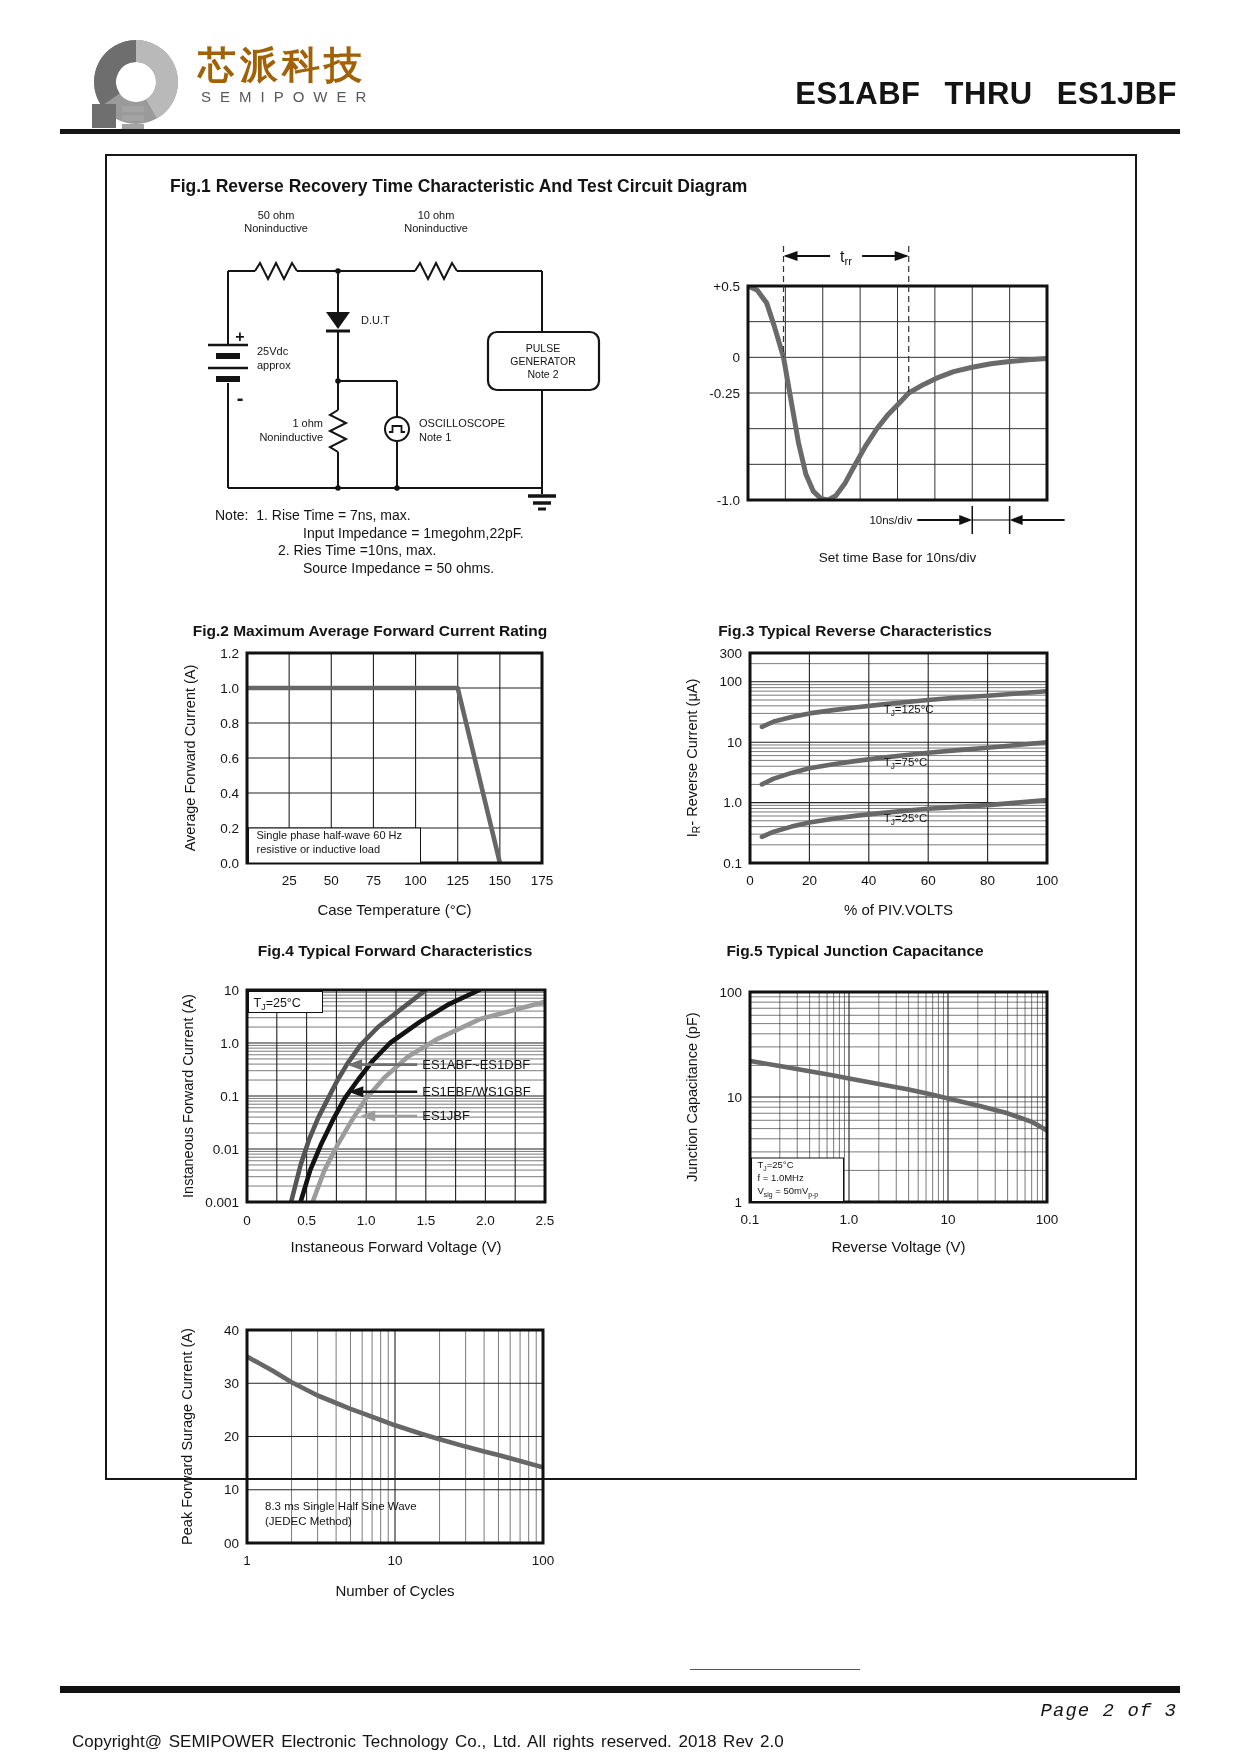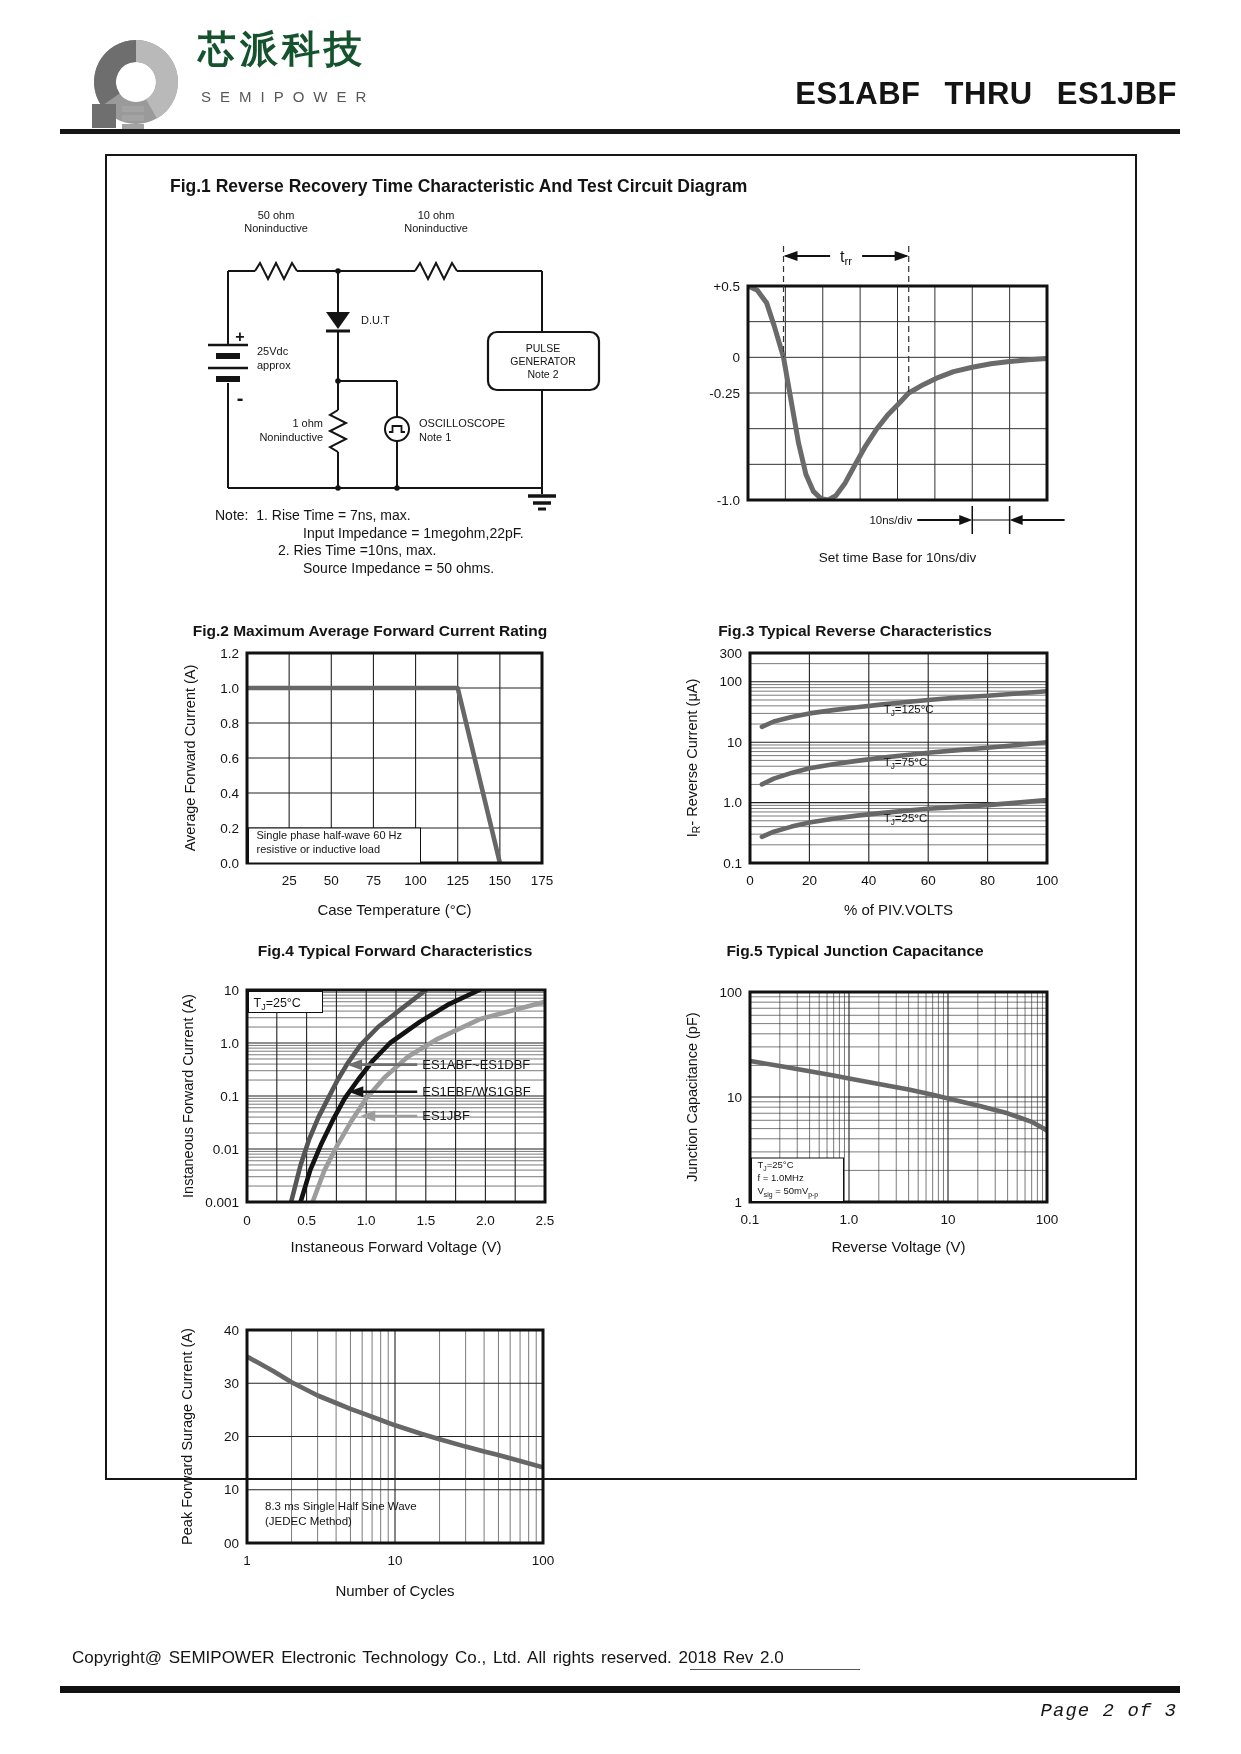--- a/index.html
+++ b/index.html
@@ -8,7 +8,7 @@
   .abs{position:absolute;}
   svg.abs{position:absolute;}
   svg text{font-family:"Liberation Sans",sans-serif;fill:#141414;}
-  .logo-cn{position:absolute;left:198px;top:24px;font-size:38px;font-weight:bold;color:#14532d;letter-spacing:4px;}
+  .logo-cn{position:absolute;left:198px;top:40px;font-size:38px;font-weight:bold;color:#a16207;letter-spacing:4px;}
   .logo-en{position:absolute;left:201px;top:88px;font-size:15px;font-weight:normal;color:#585858;letter-spacing:9px;}
   .doc-title{position:absolute;right:64px;top:76px;font-size:31px;font-weight:bold;word-spacing:15px;letter-spacing:0.5px;}
   .hrule{position:absolute;left:60px;top:129px;width:1120px;height:5px;background:#161616;}

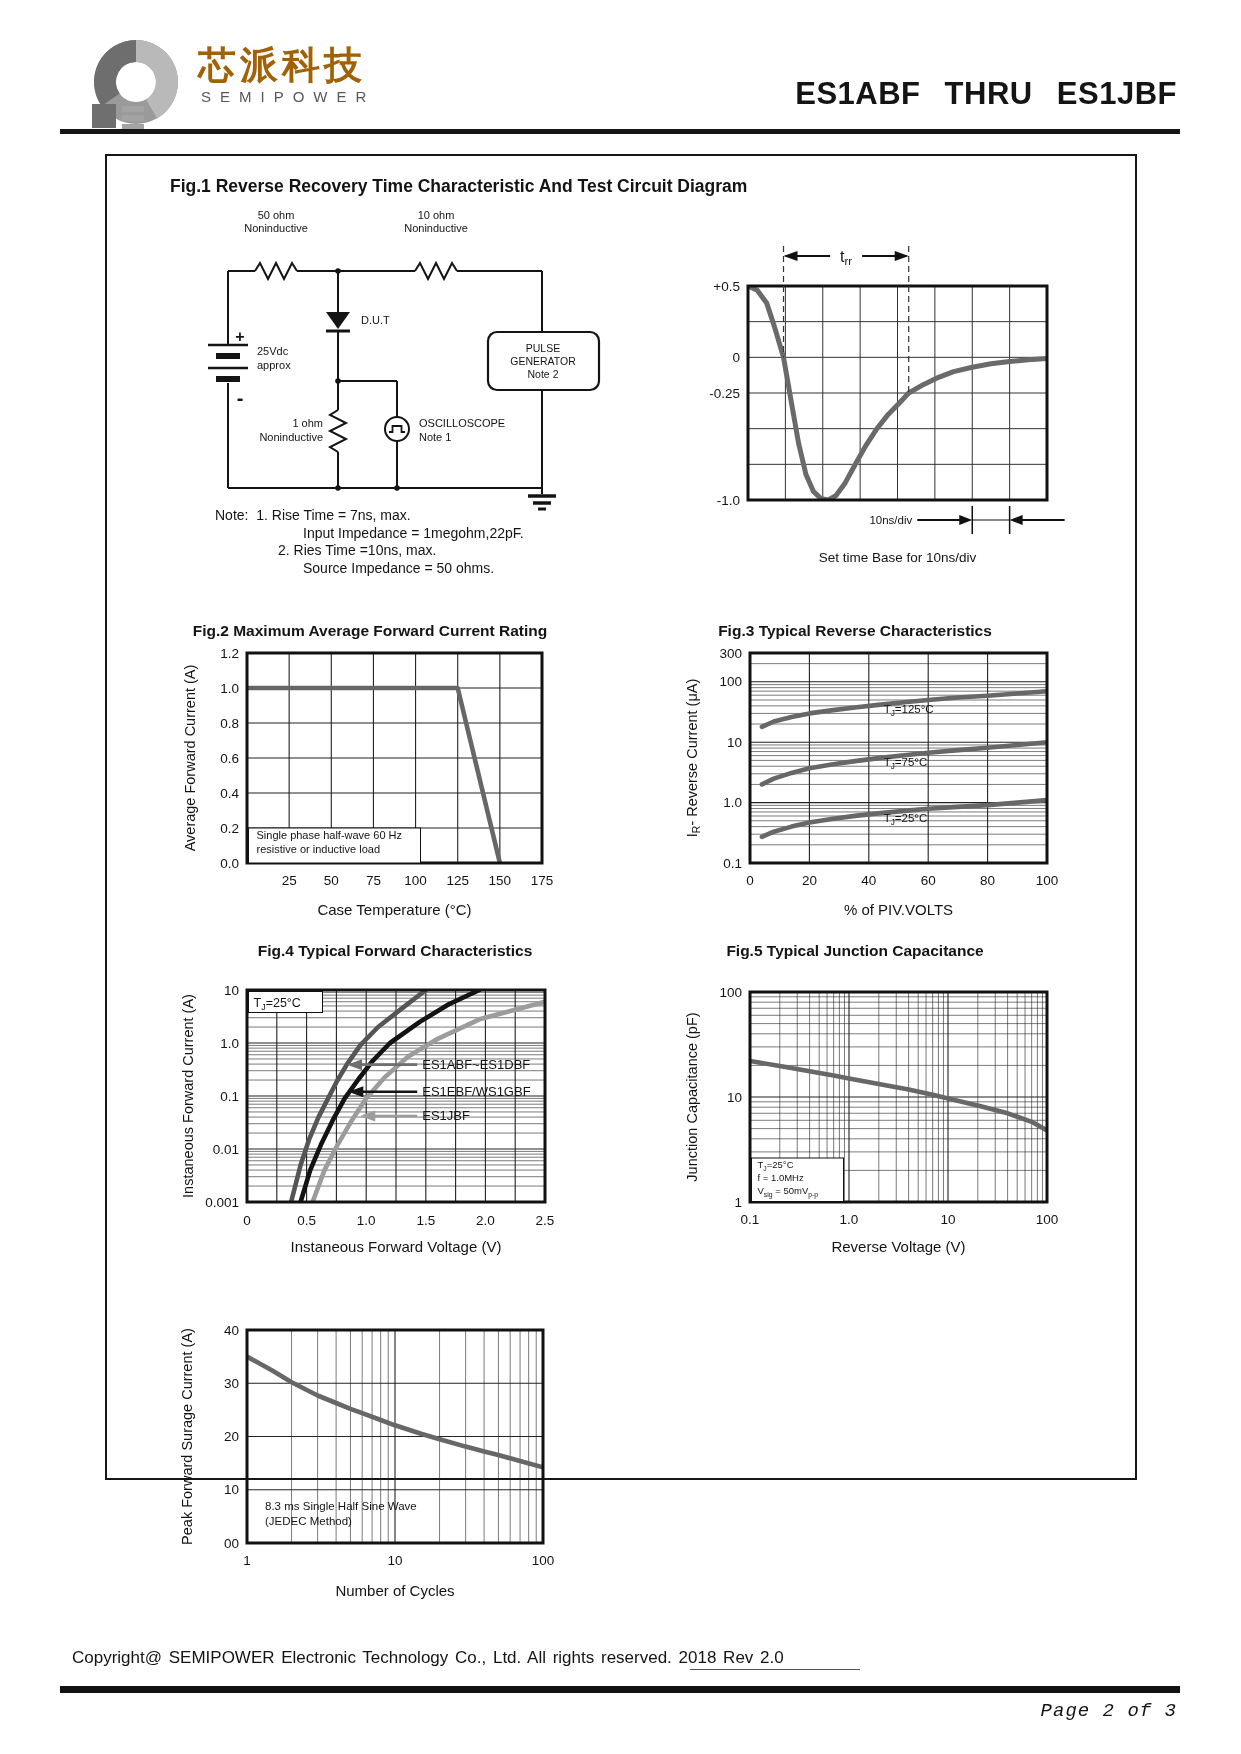--- a/index.html
+++ b/index.html
@@ -20,7 +20,7 @@
   .n1{margin-left:88px;} .n2{margin-left:63px;} .n3{margin-left:88px;}
   .foot-thin{position:absolute;left:690px;top:1669px;width:170px;height:1px;background:#555;}
   .foot-bar{position:absolute;left:60px;top:1686px;width:1120px;height:7px;background:#111;}
-  .copyright{position:absolute;left:72px;top:1648px;font-size:17px;word-spacing:2px;}
+  .copyright{position:absolute;left:72px;top:1732px;font-size:17px;word-spacing:2px;}
   .pageno{position:absolute;right:64px;top:1700px;font-size:19px;font-style:italic;
           font-family:Liberation Mono, monospace;letter-spacing:1px;}
 </style>

